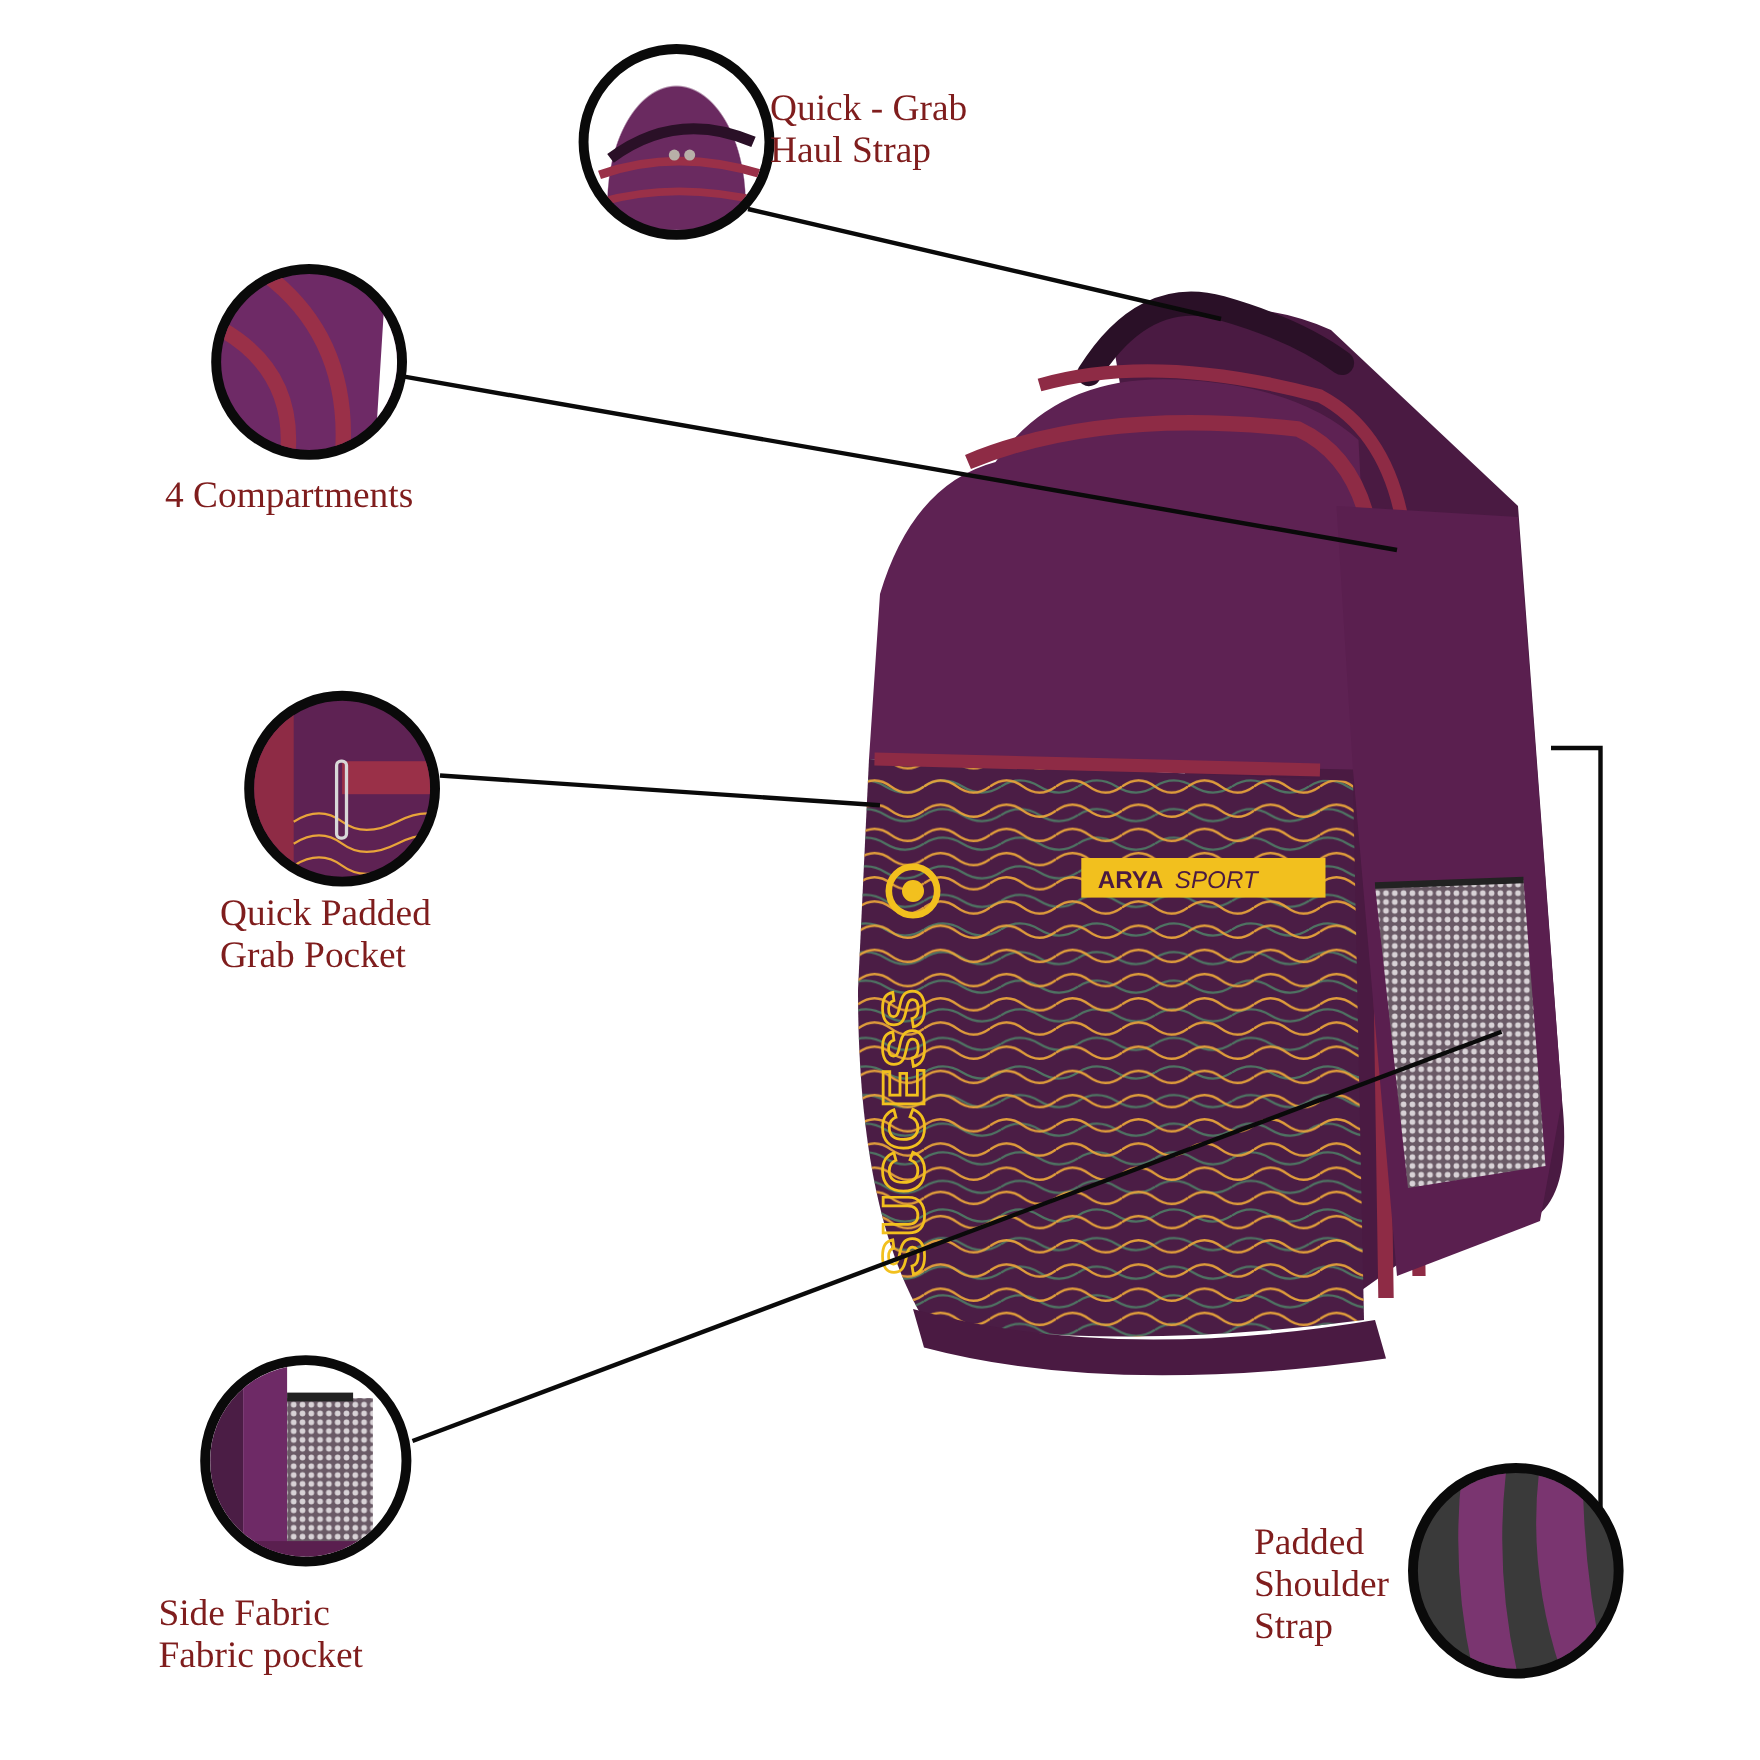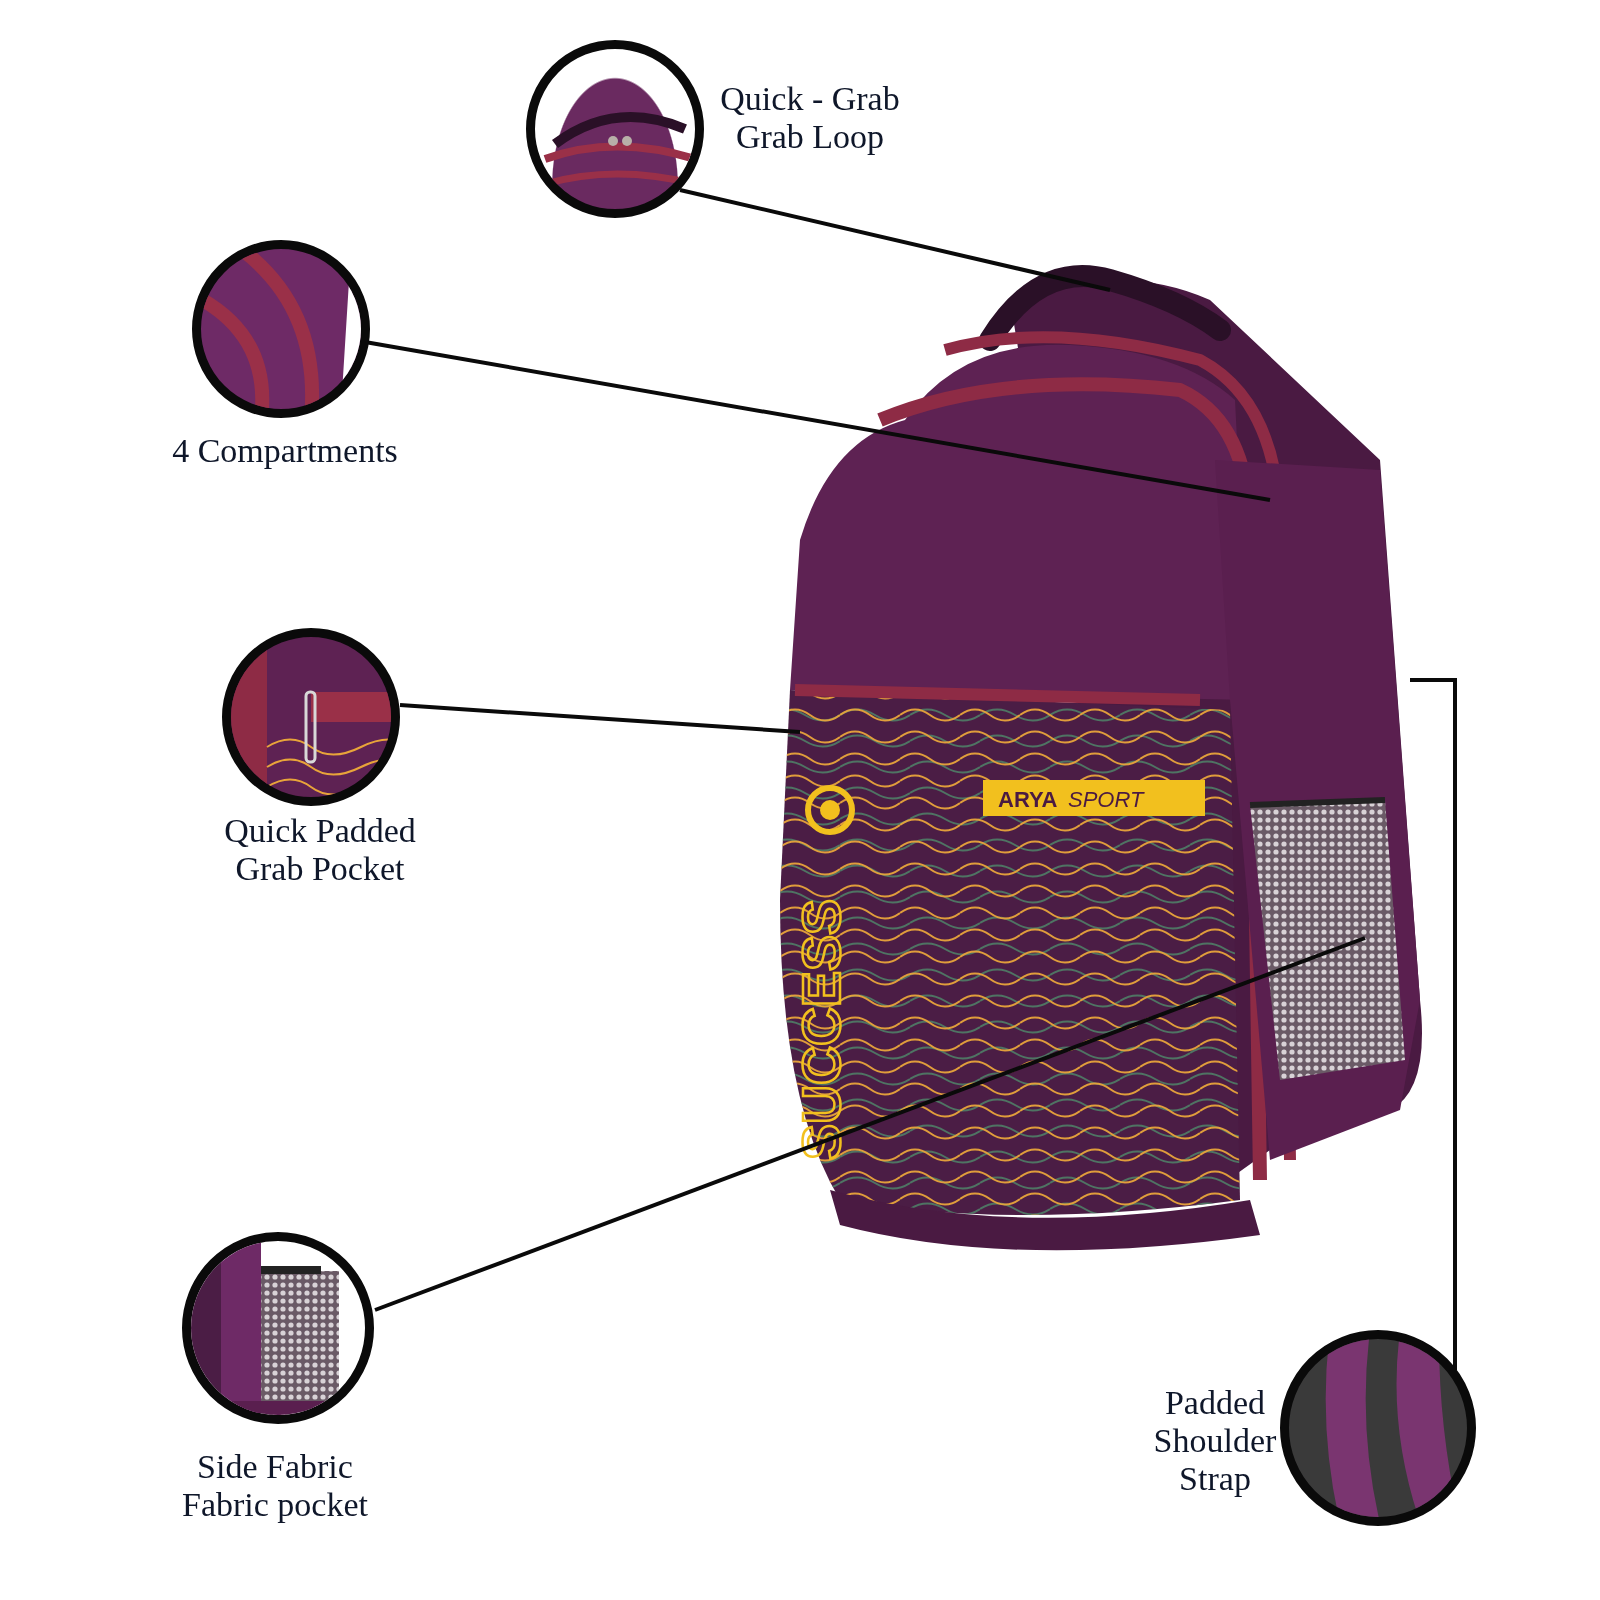--- a/index.html
+++ b/index.html
@@ -5,7 +5,7 @@
   html, body { margin:0; padding:0; background:#ffffff; }
   body { width:1600px; height:1600px; position:relative; overflow:hidden; font-family:"Liberation Serif","DejaVu Serif",serif; }
   .stage { position:absolute; left:0; top:0; width:1600px; height:1600px; }
-  .label { position:absolute; color:#0f172a; font-size:34px; line-height:38px; text-align:center; white-space:nowrap; }
+  .label { position:absolute; color:#7f1d1d; font-size:34px; line-height:38px; text-align:left; white-space:nowrap; }
   .label span { display:block; }
   .circle { position:absolute; border-radius:50%; border:9px solid #0a0a0a; overflow:hidden; box-sizing:border-box; background:#fff; }
   svg.lines { position:absolute; left:0; top:0; }

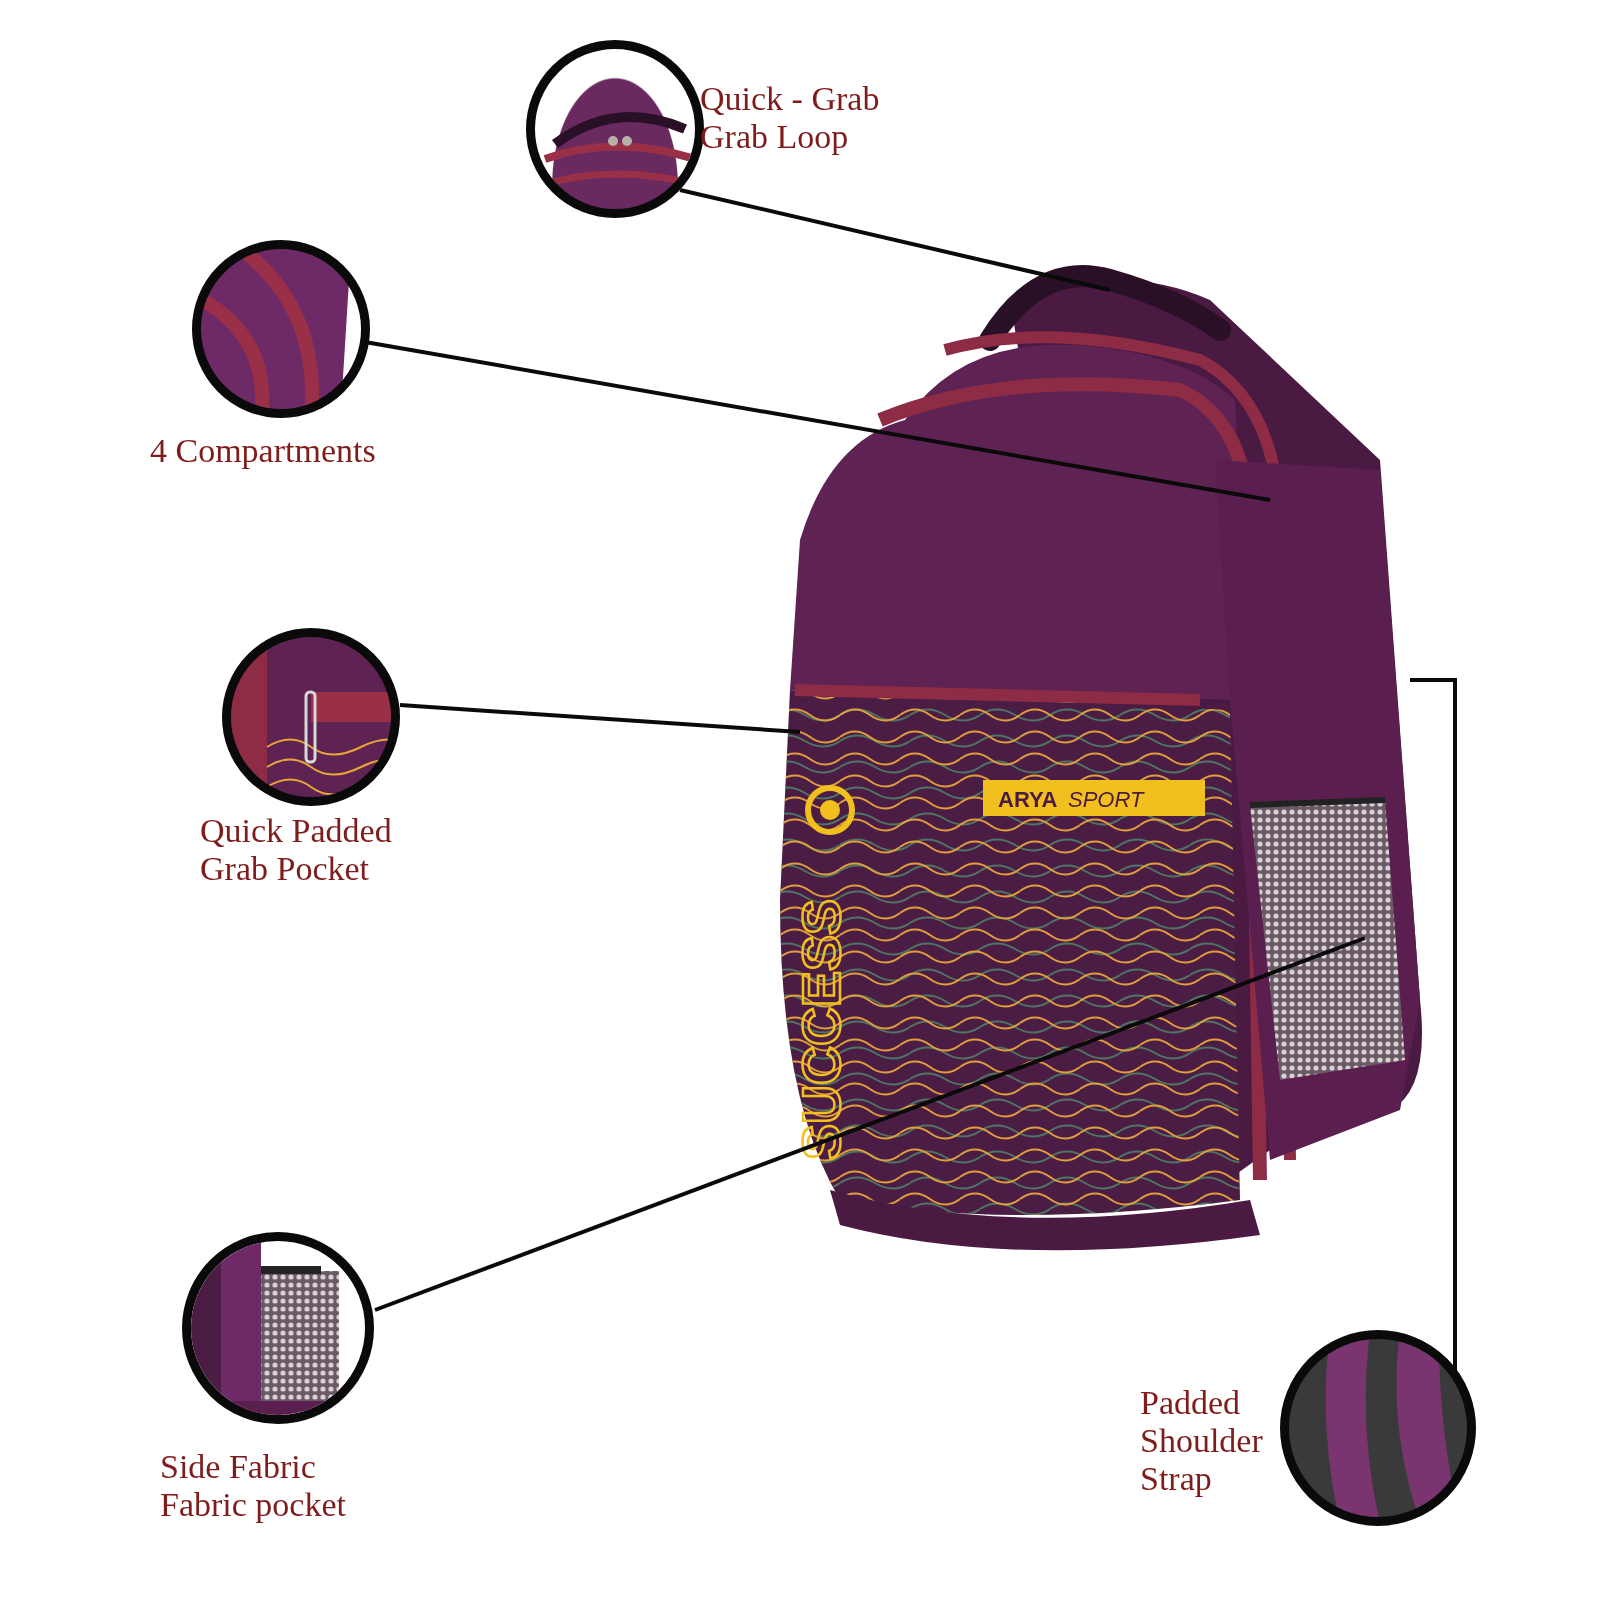--- a/index.html
+++ b/index.html
@@ -112,7 +112,7 @@
 
   <div class="label" style="left:700px;top:80px;width:220px;">
     <span>Quick - Grab</span>
-    <span>Grab Loop</span>
+    <span>Haul Strap</span>
   </div>
   <div class="label" style="left:150px;top:432px;width:270px;">
     <span>4 Compartments</span>

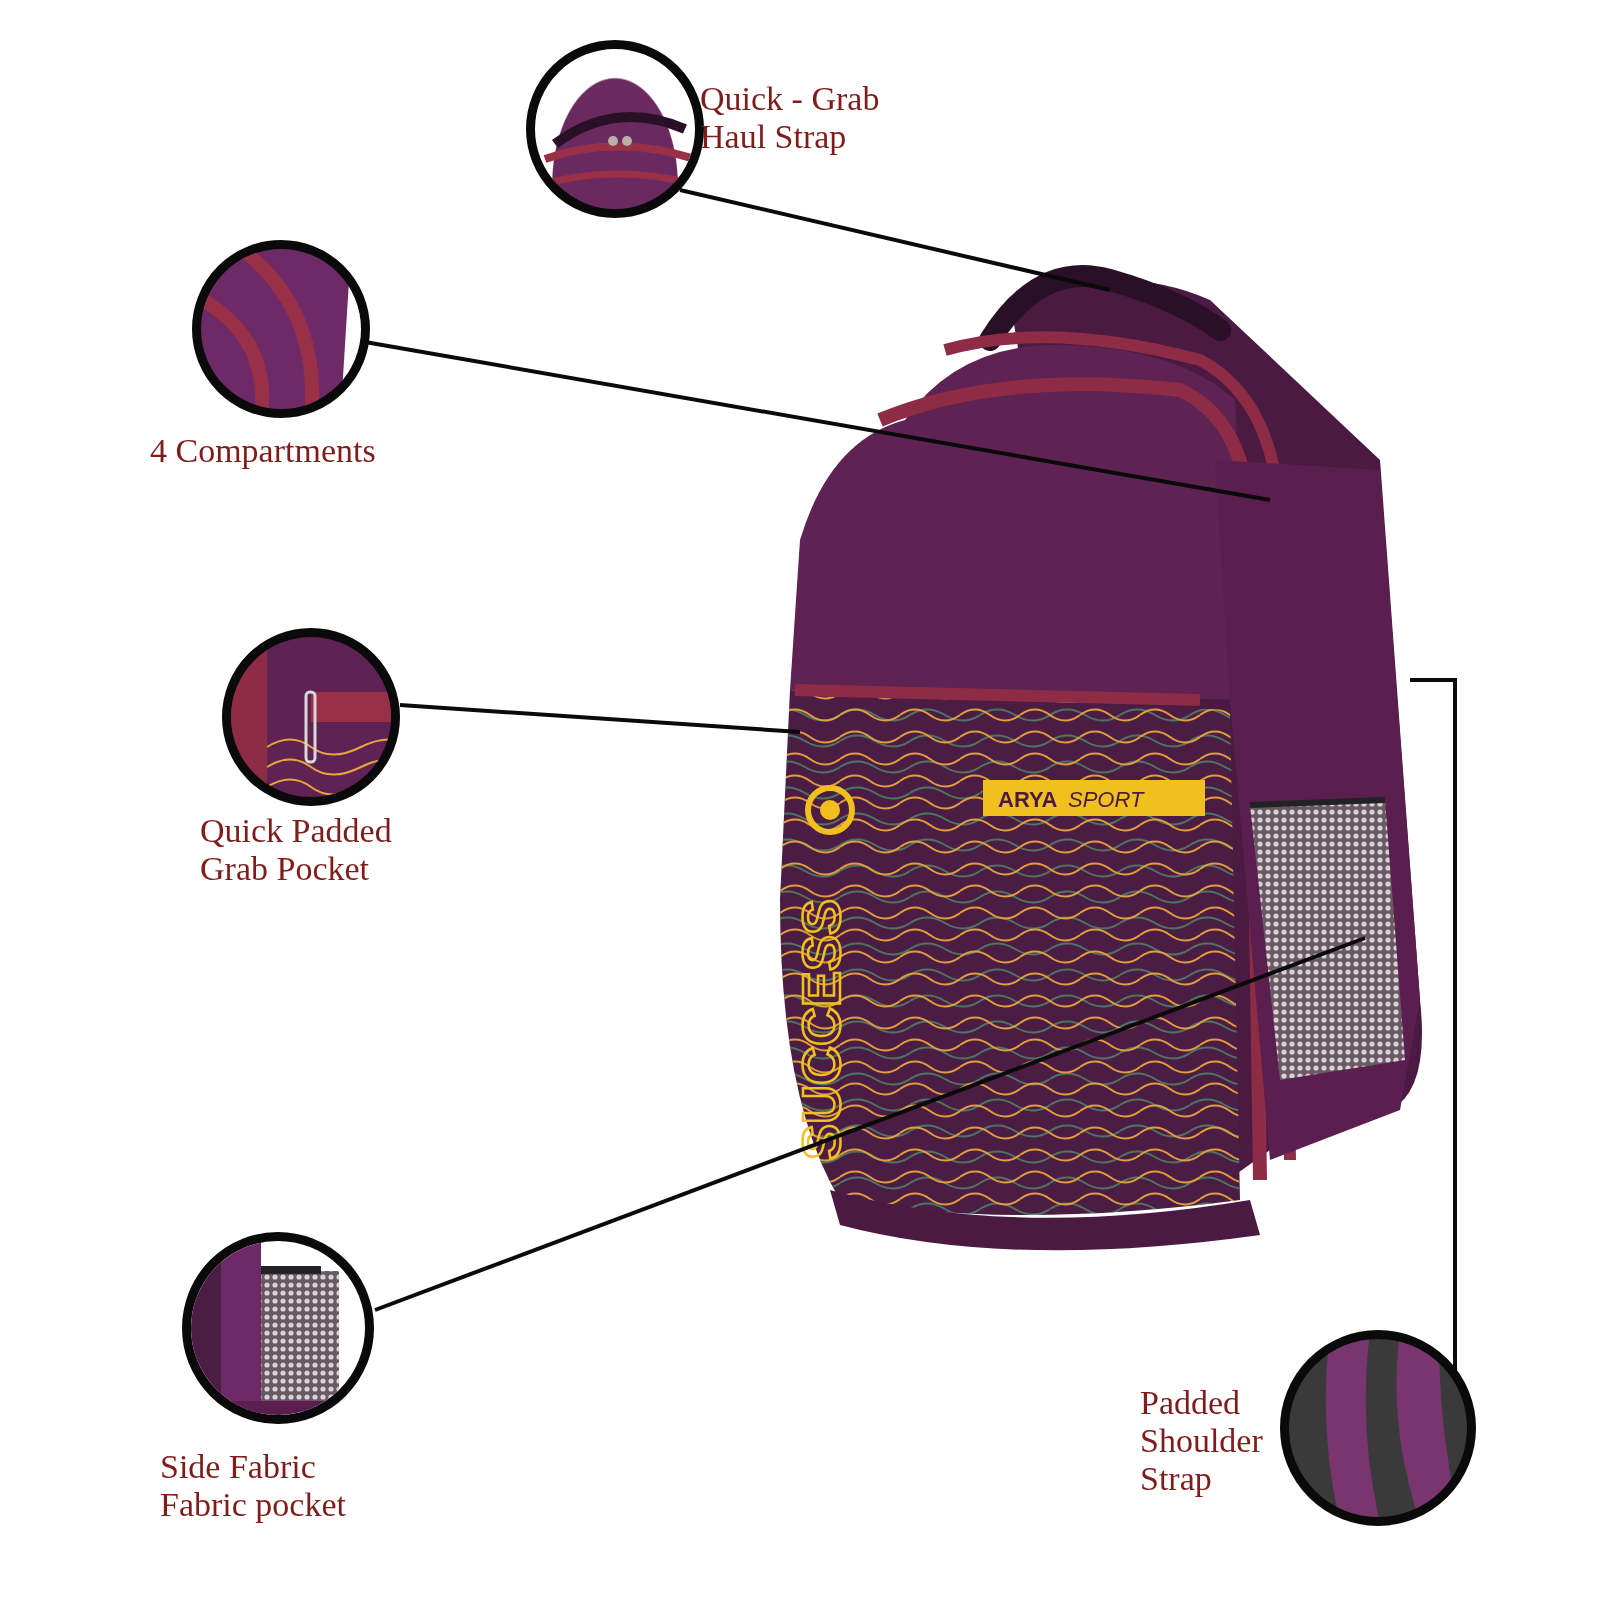--- a/index.html
+++ b/index.html
@@ -121,7 +121,7 @@
     <span>Quick Padded</span>
     <span>Grab Pocket</span>
   </div>
-  <div class="label" style="left:160px;top:1448px;width:230px;font-family:Liberation Serif, serif;">
+  <div class="label" style="left:144px;top:1448px;width:230px;font-family:Liberation Serif, serif;">
     <span>Side Fabric</span>
     <span>Fabric pocket</span>
   </div>

